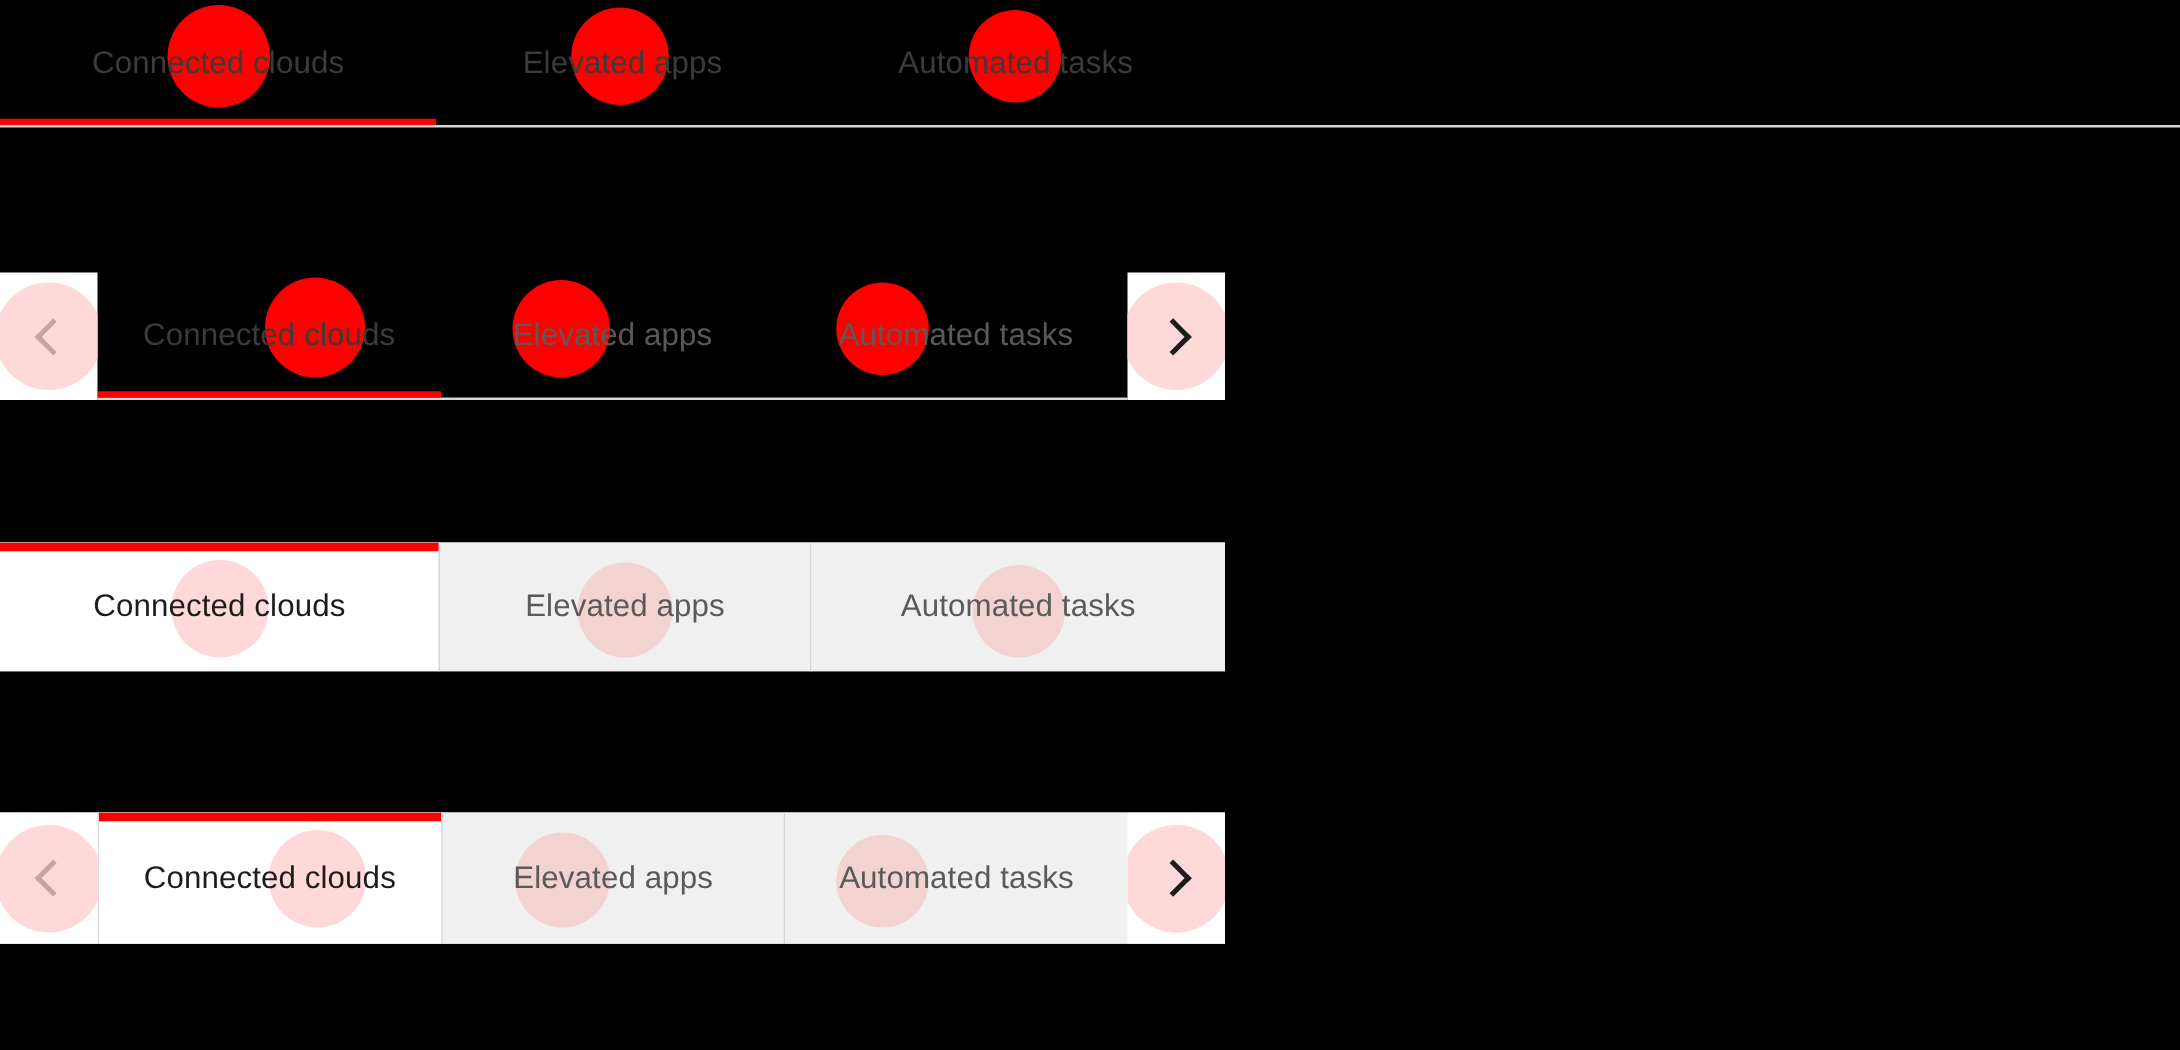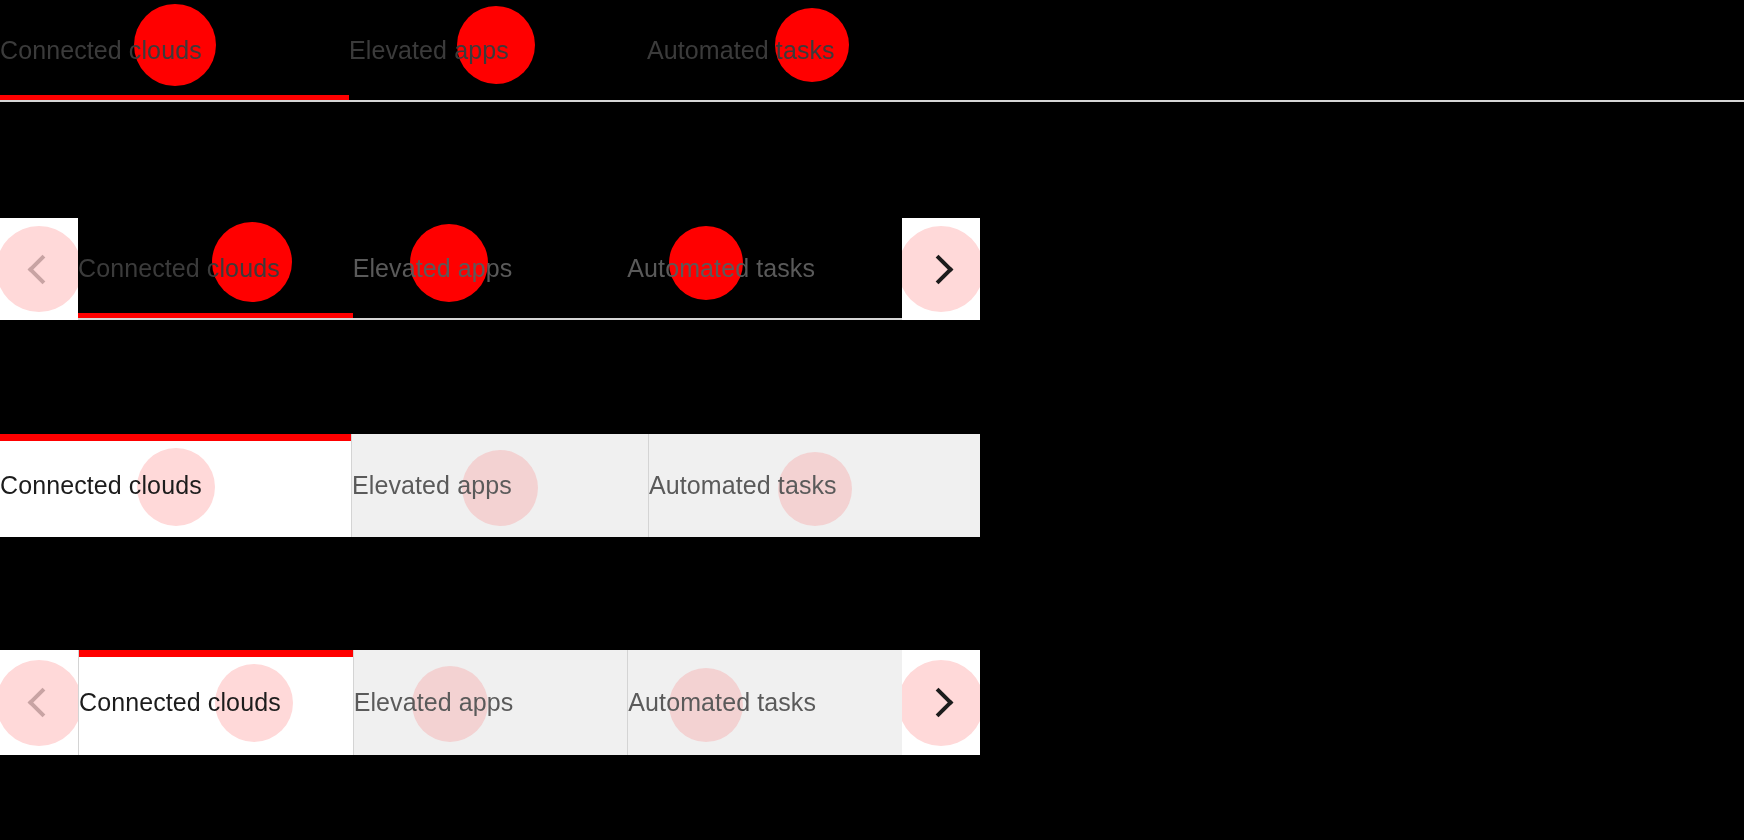--- a/index.html
+++ b/index.html
@@ -27,6 +27,7 @@
     position: relative;
     display: flex;
     align-items: center;
+    justify-content: center;
     box-sizing: border-box;
     font-size: 25px;
     letter-spacing: .1px;

